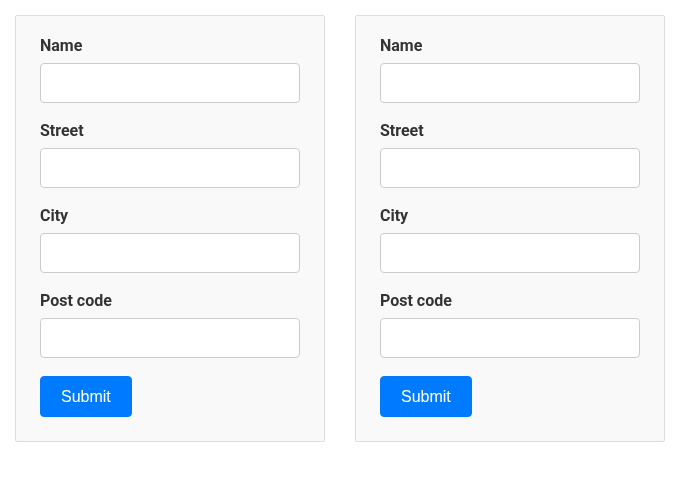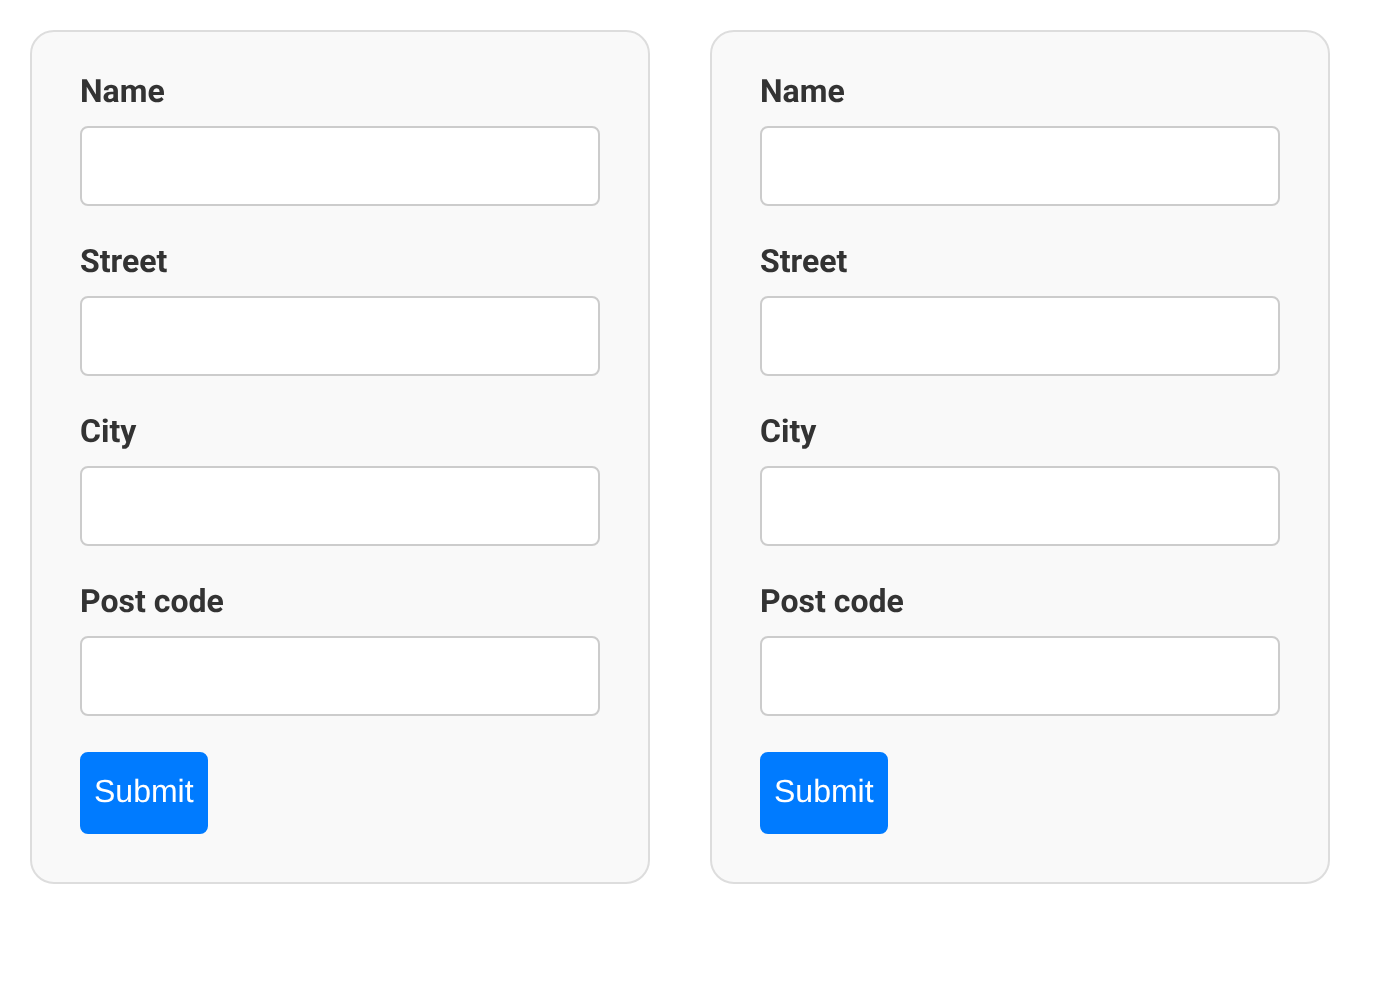--- a/index.html
+++ b/index.html
@@ -19,7 +19,7 @@
     .form-panel {
       background: #f9f9f9;
       border: 1px solid #ddd;
-      border-radius: 12px;
+      border-radius: 2px;
       padding: 20px 24px 24px 24px;
       width: 310px;
     }

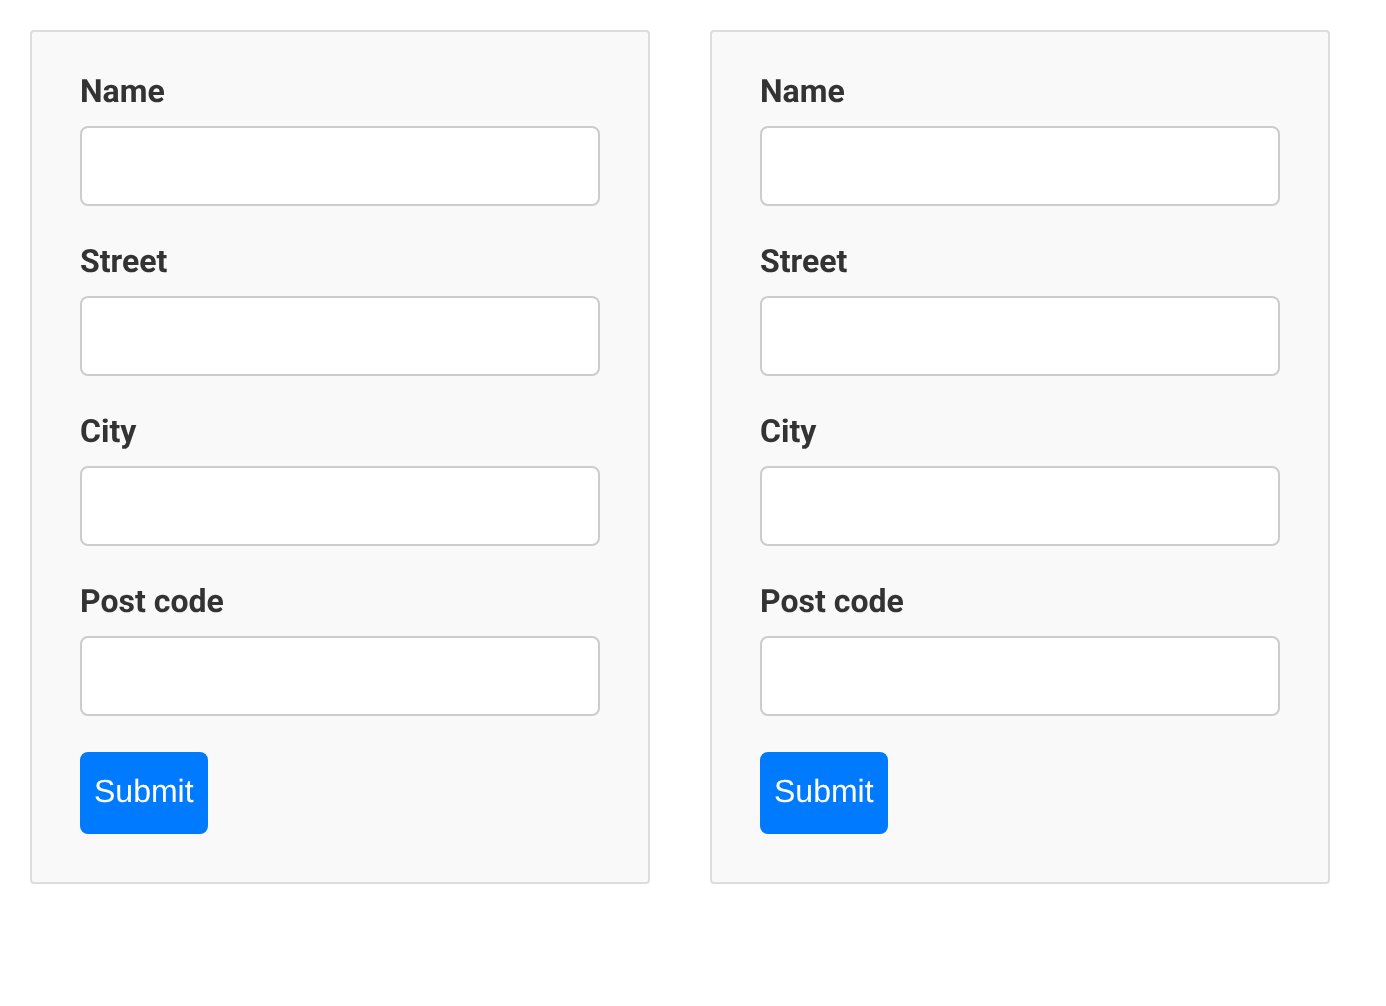--- a/index.html
+++ b/index.html
@@ -46,7 +46,7 @@
     }
     .btn-submit {
       display: inline-block;
-      padding: 10px 6px;
+      padding: 10px 20px;
       font-size: 16px;
       font-weight: 400;
       line-height: 1.2;

